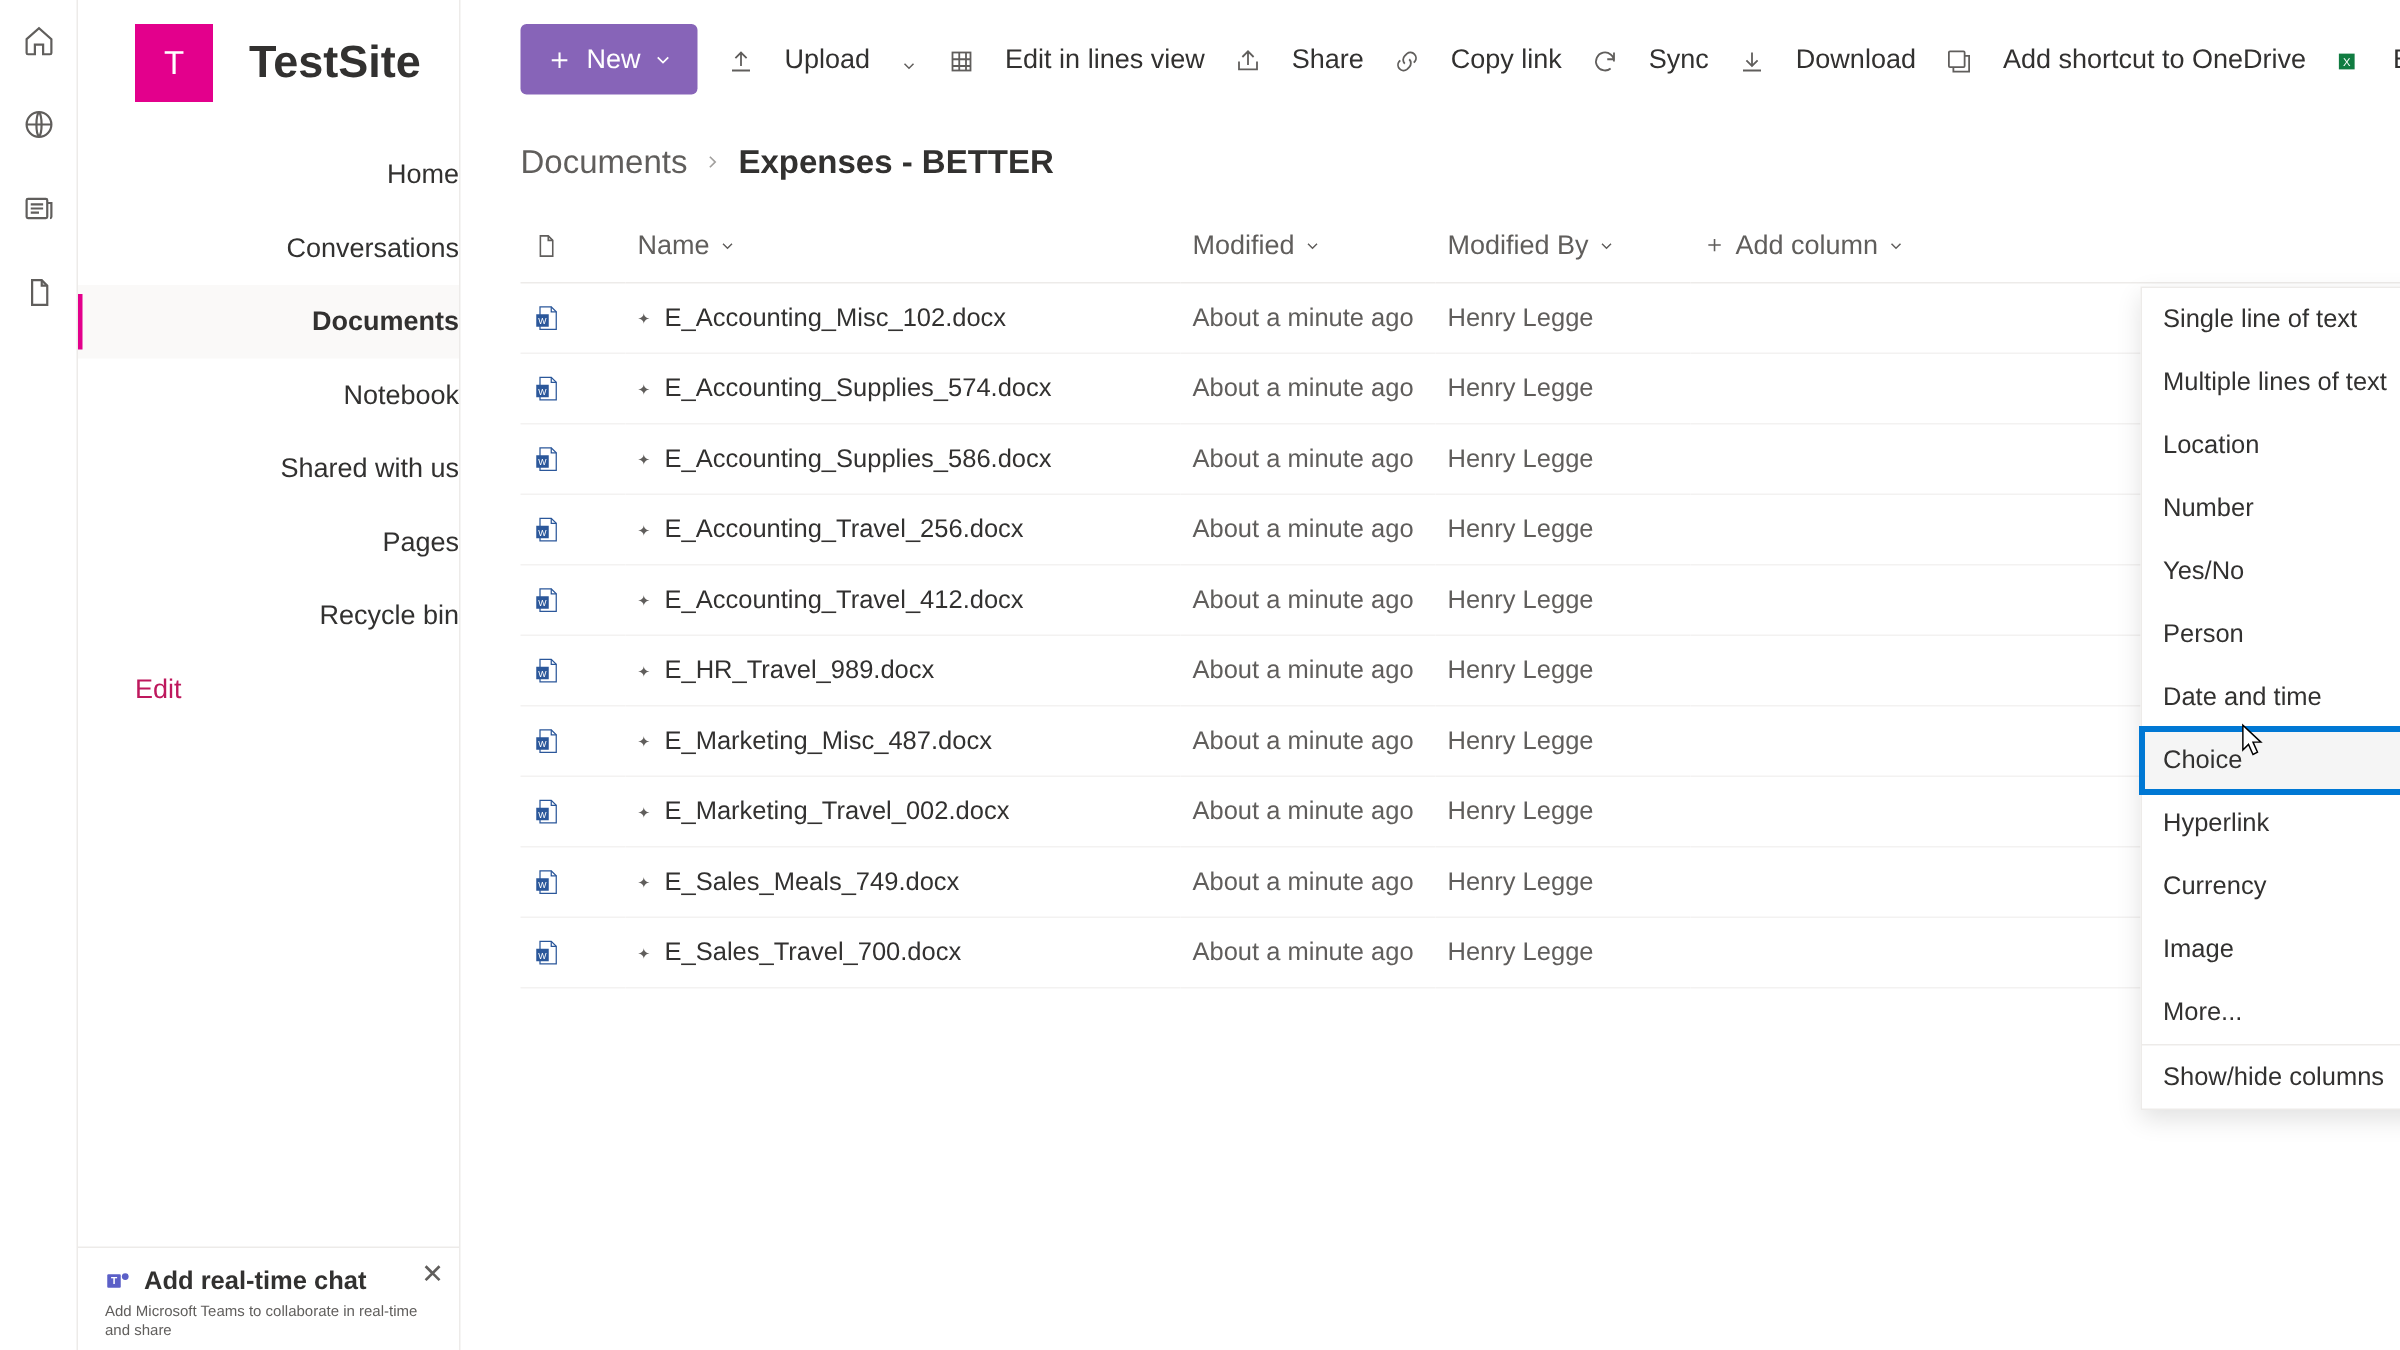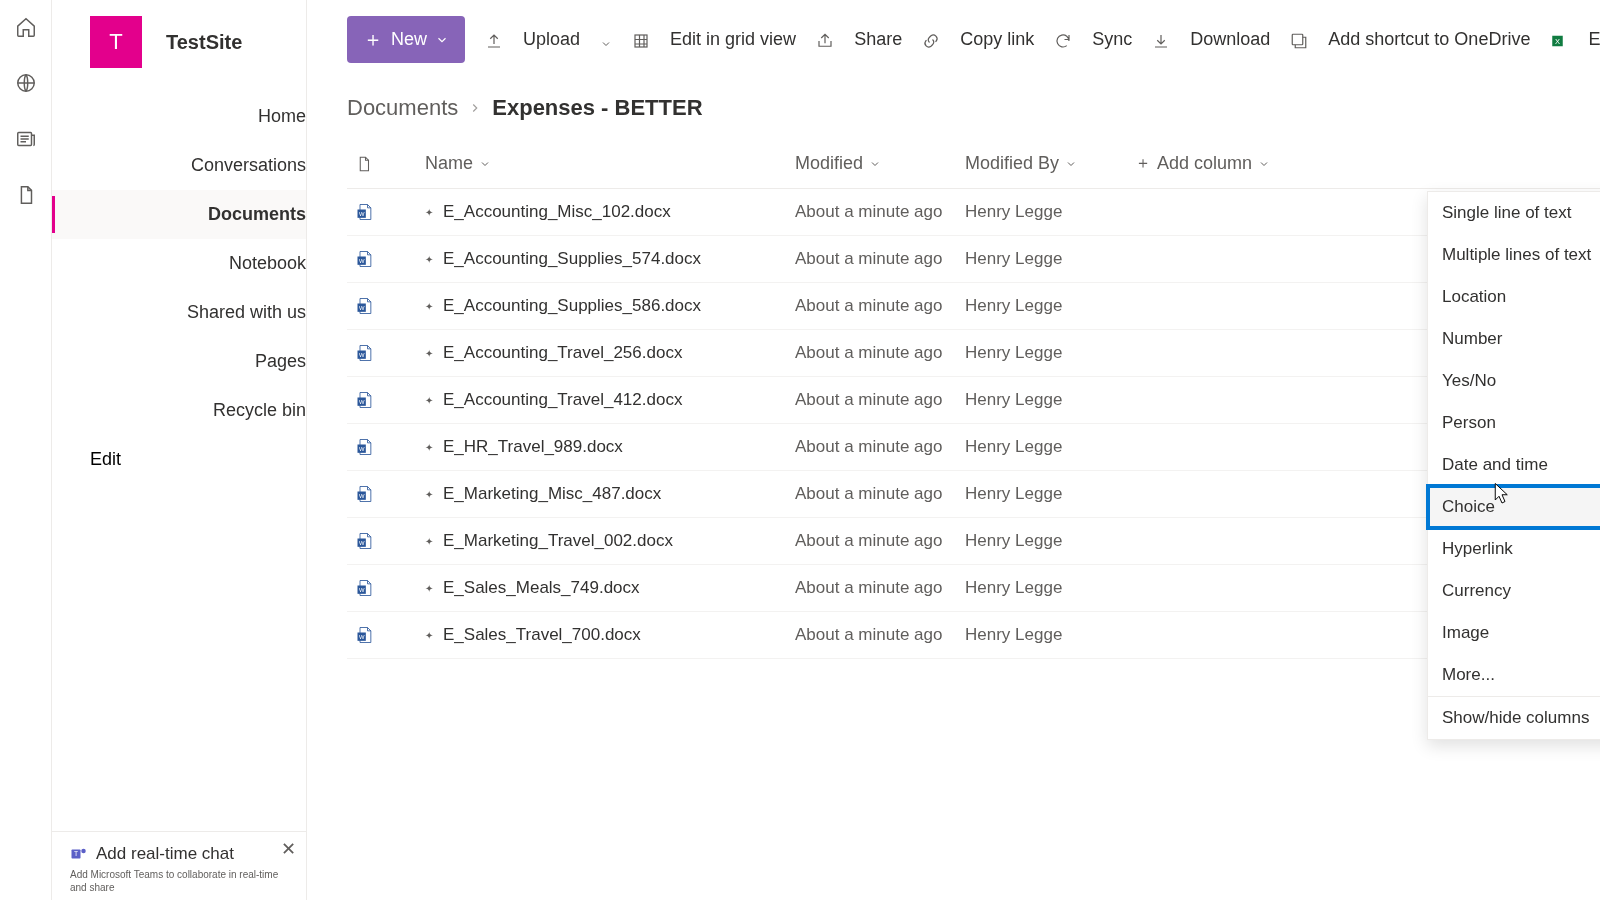--- a/index.html
+++ b/index.html
@@ -13,7 +13,7 @@
 .sidebar { width: 255px; border-right: 1px solid #edebe9; display: flex; flex-direction: column; position: relative; }
 .site-header { display: flex; align-items: center; gap: 24px; padding: 16px 0 16px 38px; }
 .site-tile { width: 52px; height: 52px; background: #e3008c; color: #fff; display: flex; align-items: center; justify-content: center; font-size: 22px; }
-.site-title { font-size: 20px; font-weight: 600; }
+.site-title { font-size: 30px; font-weight: 600; }
 .nav { margin-top: 8px; text-align: right; }
 .nav-item { padding: 14px 0 14px 38px; font-size: 18px; color: #323130; cursor: pointer; position: relative; }
 .nav-item.active { font-weight: 600; background: #faf9f8; }

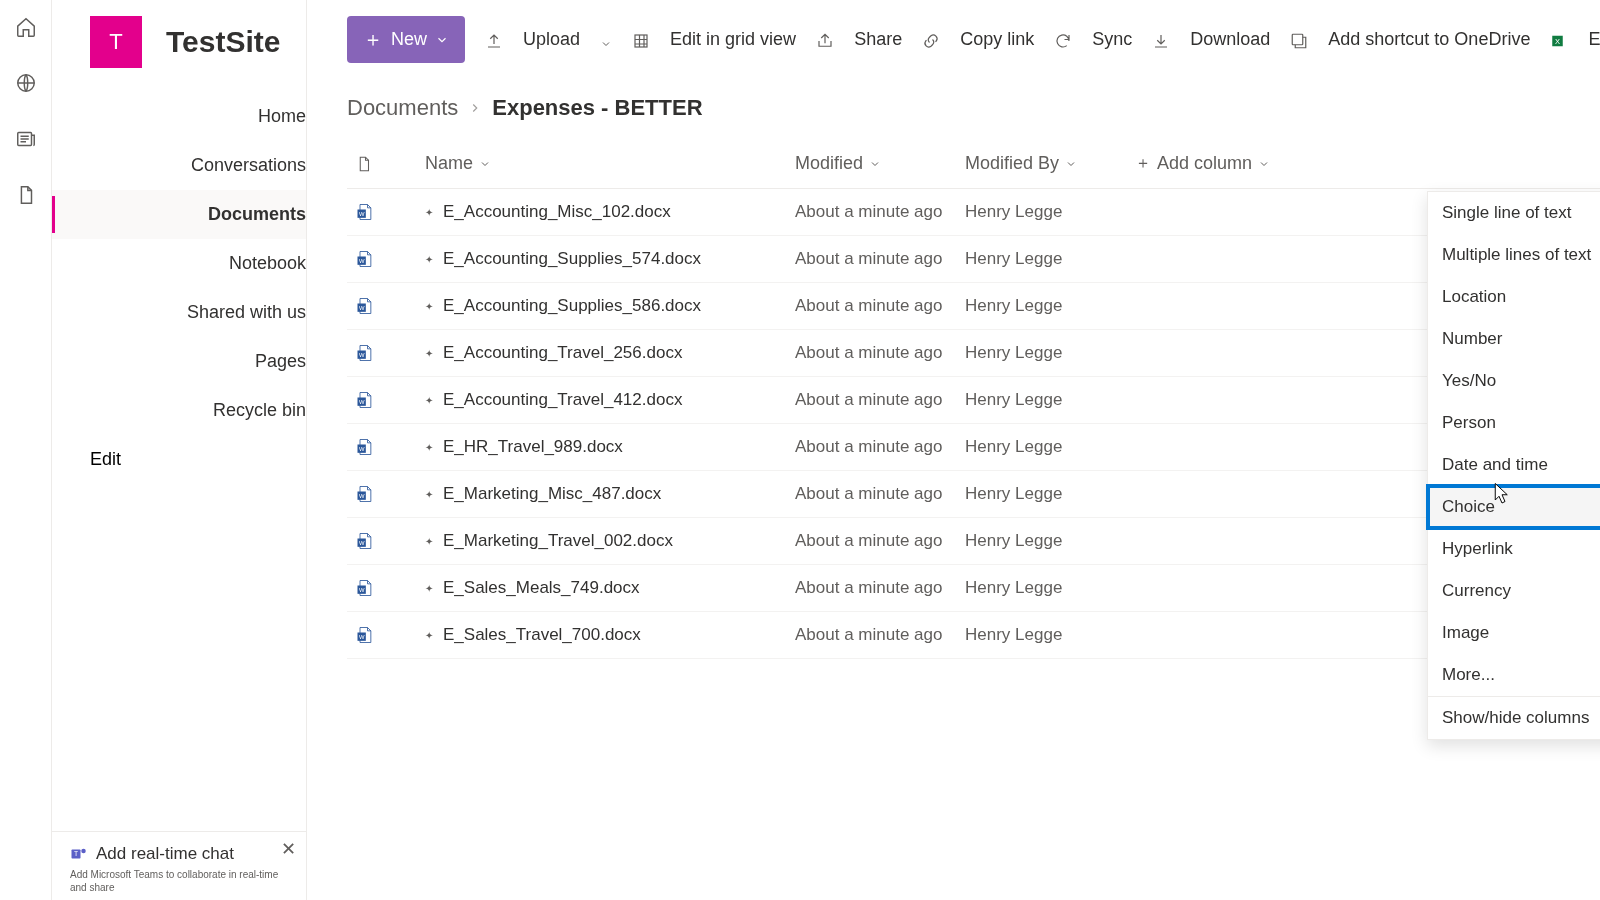--- a/index.html
+++ b/index.html
@@ -150,7 +150,7 @@
             <path d="M4 10h16M4 16h16M10 4v16M16 4v16"></path>
           </svg>
         </span>
-      <span>Edit in grid view</span>
+      <span>Edit in lines view</span>
     </div>
 
     <div class="tool-item">

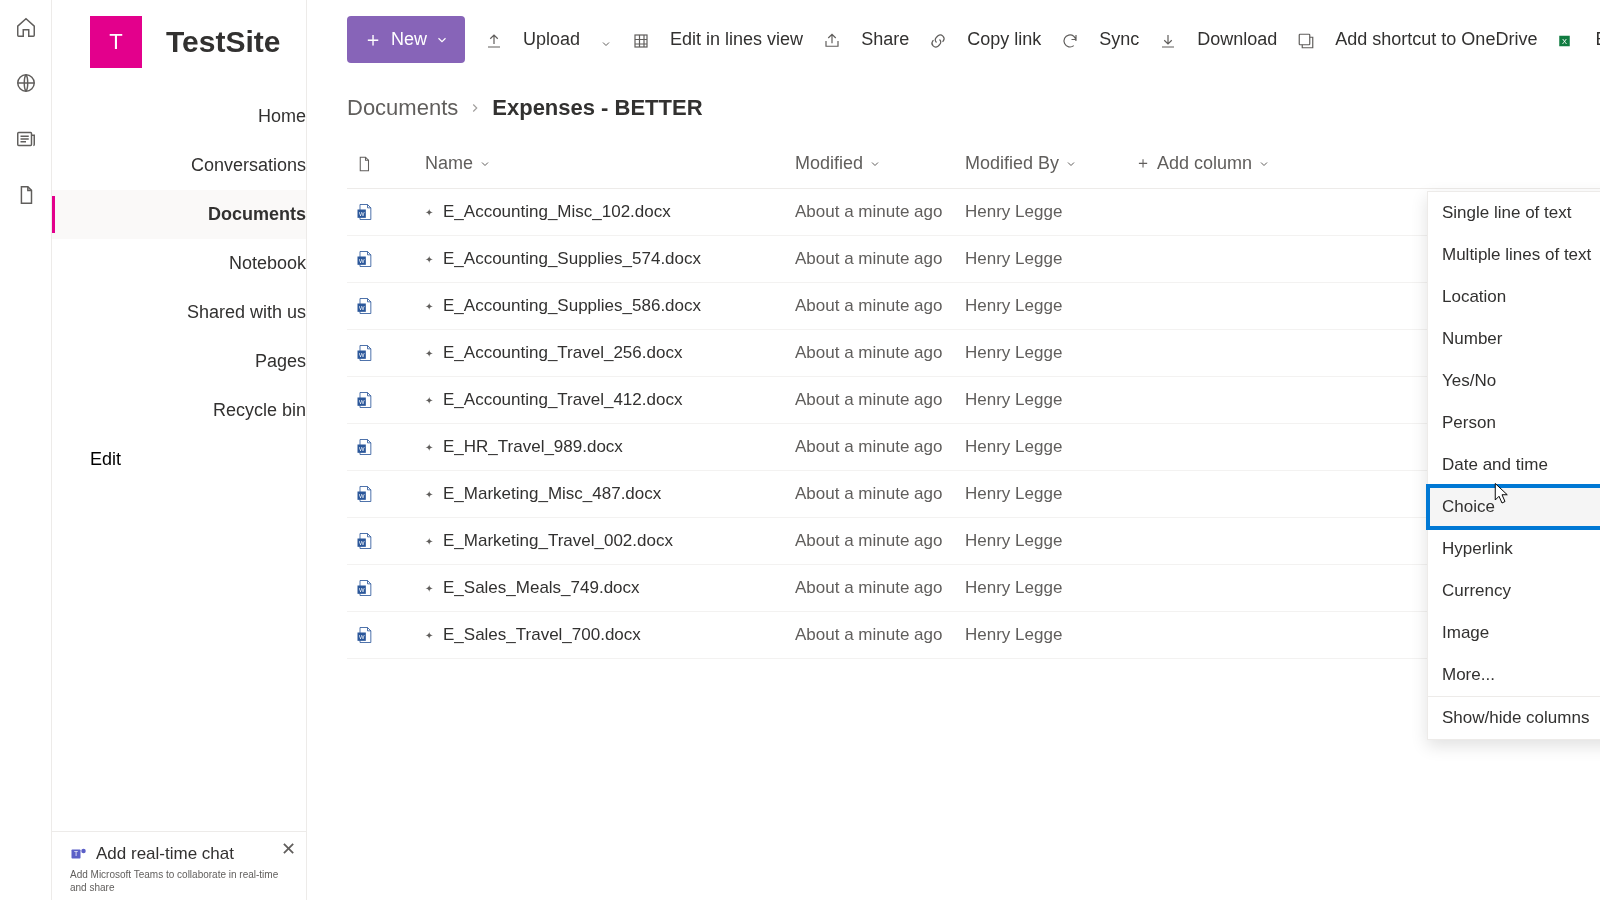--- a/index.html
+++ b/index.html
@@ -18,7 +18,7 @@
 .nav-item { padding: 14px 0 14px 38px; font-size: 18px; color: #323130; cursor: pointer; position: relative; }
 .nav-item.active { font-weight: 600; background: #faf9f8; }
 .nav-item.active::before { content: ""; position: absolute; left: 0; top: 6px; bottom: 6px; width: 3px; background: #e3008c; }
-.nav-edit { padding: 14px 0 14px 38px; font-size: 18px; color: #000000; cursor: pointer; }
+.nav-edit { padding: 14px 0 14px 38px; font-size: 18px; color: #be185d; cursor: pointer; }
 .chat-promo { position: absolute; bottom: 0; left: 0; right: 0; padding: 12px 18px 6px 18px; border-top: 1px solid #edebe9; }
 .chat-promo-header { display: flex; align-items: center; gap: 8px; font-weight: 400; font-size: 17px; }
 .chat-promo-body { font-size: 10px; color: #605e5c; margin-top: 4px; line-height: 1.3; }

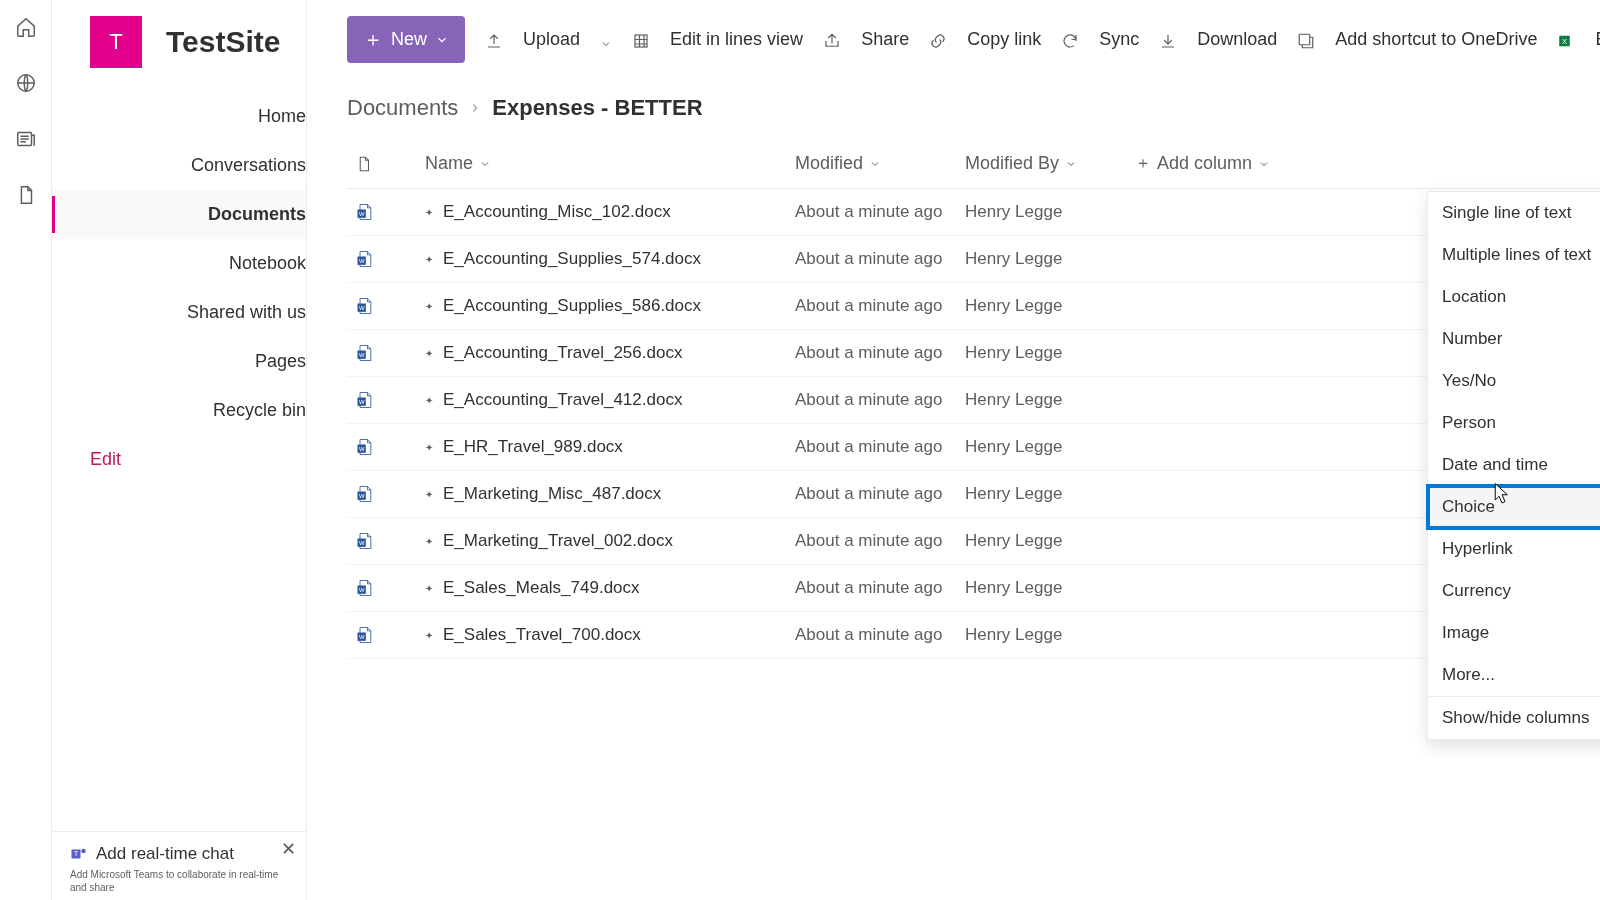--- a/index.html
+++ b/index.html
@@ -20,7 +20,7 @@
 .nav-item.active::before { content: ""; position: absolute; left: 0; top: 6px; bottom: 6px; width: 3px; background: #e3008c; }
 .nav-edit { padding: 14px 0 14px 38px; font-size: 18px; color: #be185d; cursor: pointer; }
 .chat-promo { position: absolute; bottom: 0; left: 0; right: 0; padding: 12px 18px 6px 18px; border-top: 1px solid #edebe9; }
-.chat-promo-header { display: flex; align-items: center; gap: 8px; font-weight: 400; font-size: 17px; }
+.chat-promo-header { display: flex; align-items: center; gap: 8px; font-weight: 700; font-size: 17px; }
 .chat-promo-body { font-size: 10px; color: #605e5c; margin-top: 4px; line-height: 1.3; }
 .chat-close { position: absolute; right: 10px; top: 6px; cursor: pointer; color: #605e5c; font-size: 18px; }
 

